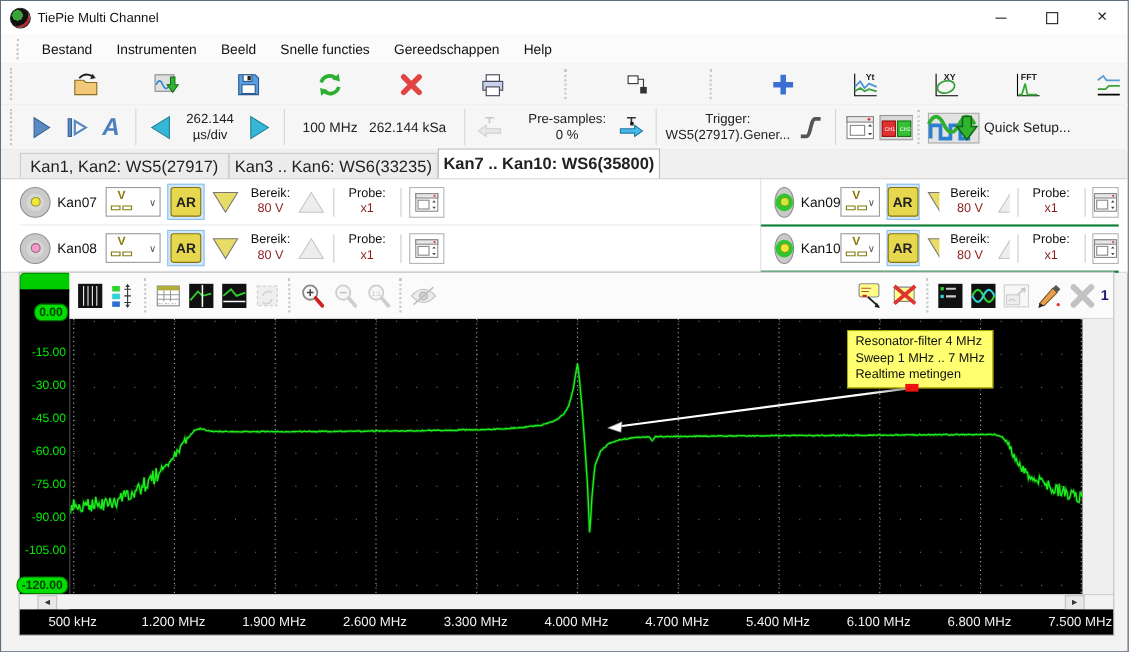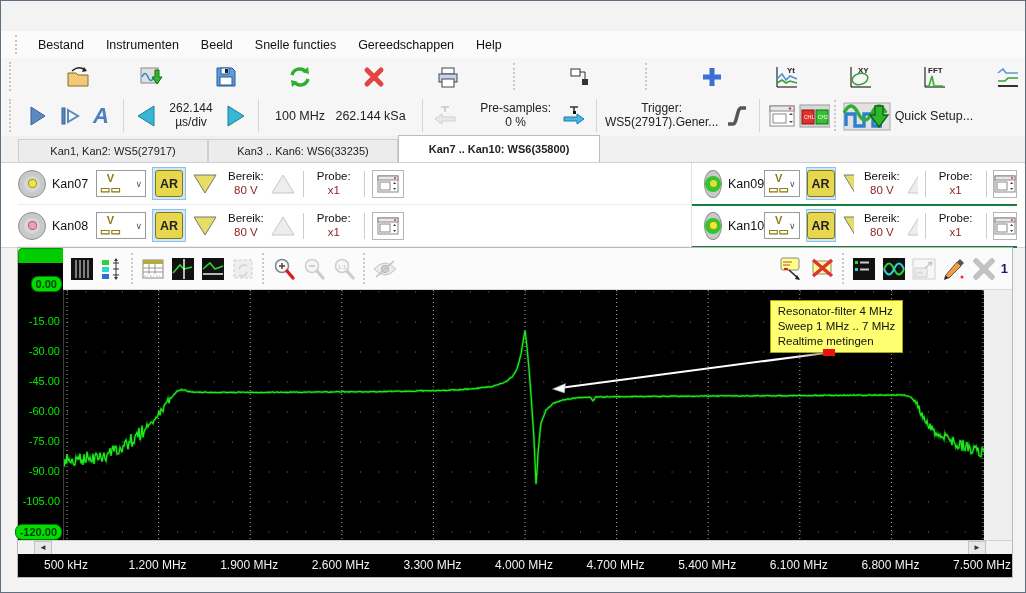--- a/index.html
+++ b/index.html
@@ -75,6 +75,21 @@
 
 <div class="window">
 
+  <div class="titlebar">
+    <div class="app-icon"></div>
+    <div class="title-text">TiePie Multi Channel</div>
+    <div class="win-btns">
+      <div class="win-btn">
+          <span class="glyph-min"></span>
+        </div>
+      <div class="win-btn">
+          <span class="glyph-max"></span>
+        </div>
+      <div class="win-btn">
+          <span style="font-size:16px;">×</span>
+        </div>
+    </div>
+  </div>
 
   <div class="menubar">
     <div class="grip"></div>

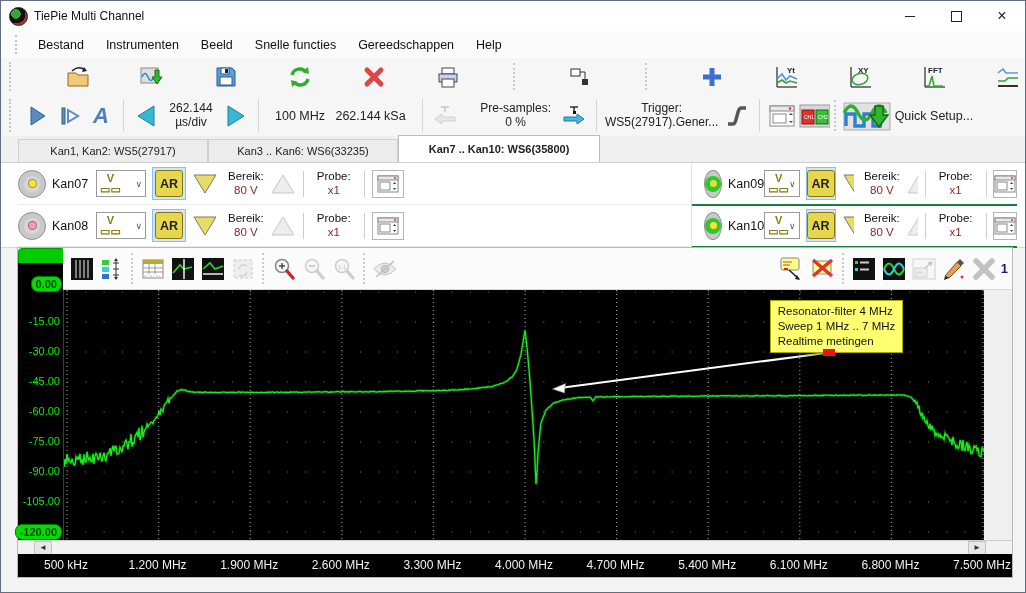--- a/index.html
+++ b/index.html
@@ -29,7 +29,7 @@
   .logo-text{color:#c01818;font-size:22px;font-weight:bold;letter-spacing:-1px;font-family:"Liberation Serif",serif;}
   
   .tabbar{position:absolute;left:0;top:135px;right:0;height:26px;background:#f0f0f0;display:flex;align-items:flex-end;padding-left:17px;}
-  .tab{height:22px;display:flex;align-items:center;justify-content:center;font-size:11px;color:#222;background:#ececec;border:1px solid #cfcfcf;border-bottom:none;width:188px;}
+  .tab{height:22px;display:flex;align-items:center;justify-content:center;font-size:15px;color:#222;background:#ececec;border:1px solid #cfcfcf;border-bottom:none;width:188px;}
   .tab.active{background:#ffffff;height:26px;width:200px;border-color:#bdbdbd;z-index:2;font-weight:bold;}
   
   .chanpanel{position:absolute;left:0;top:161px;right:0;height:84px;background:#ffffff;border-top:1px solid #cfcfcf;border-bottom:1px solid #d6d6d6;}

